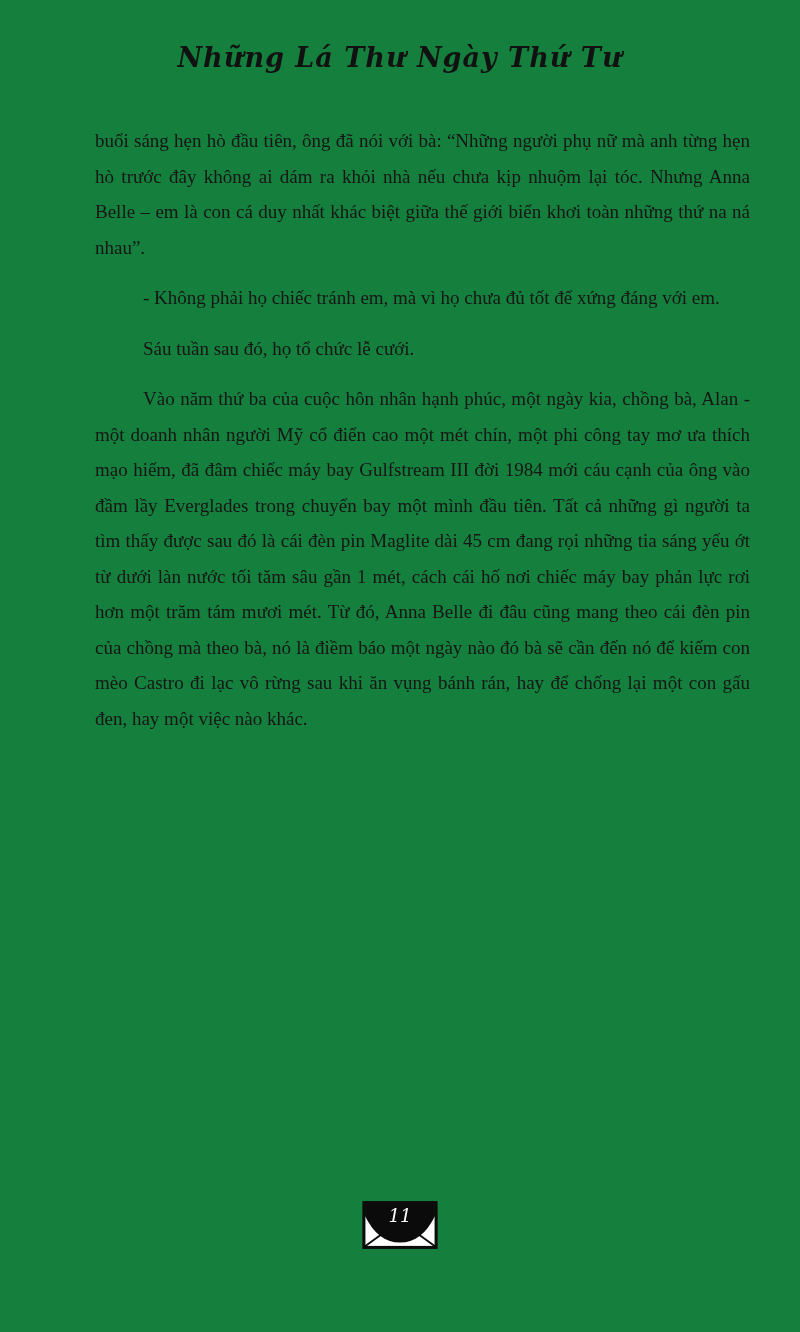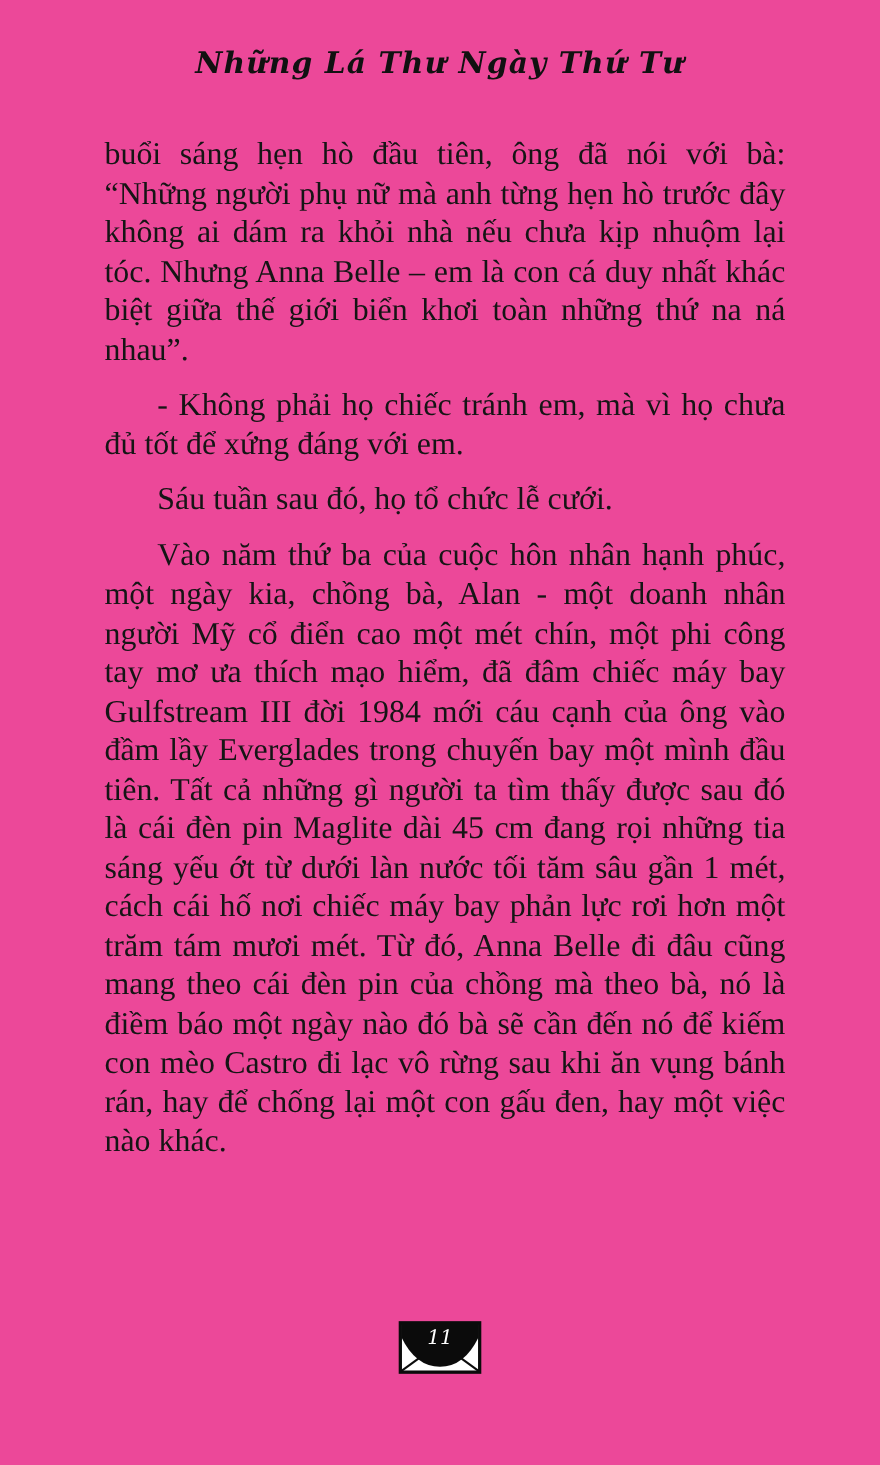--- a/index.html
+++ b/index.html
@@ -8,7 +8,7 @@
     width: 800px;
     height: 1332px;
     margin: 0 auto;
-    background: #ec4899;
+    background: #15803d;
     color: #141414;
     font-family: "Liberation Serif", serif;
     overflow: hidden;

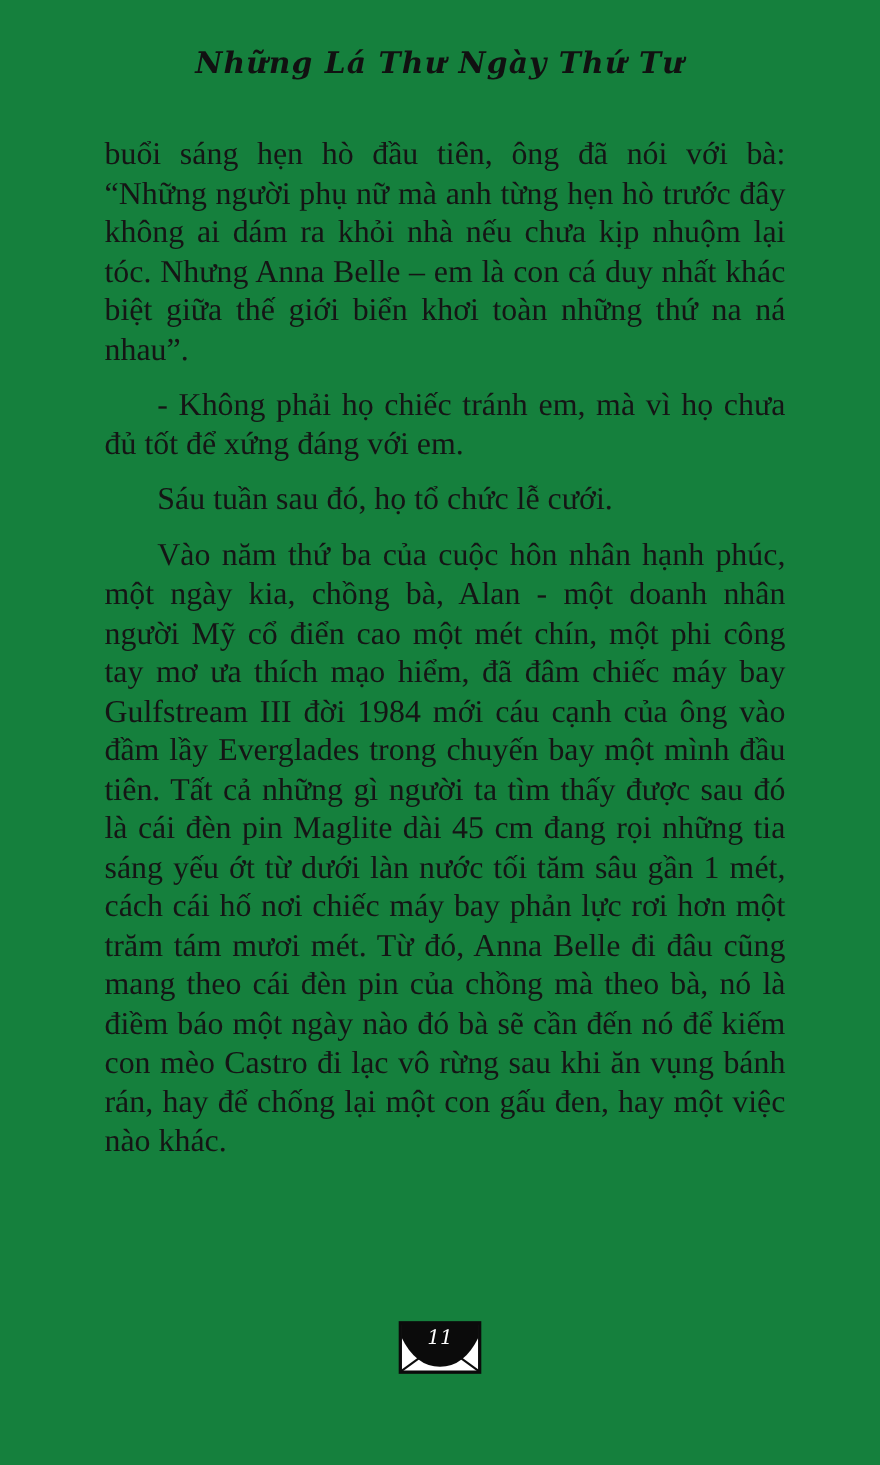--- a/index.html
+++ b/index.html
@@ -25,8 +25,8 @@
     color: #111;
   }
   .content {
-    margin: 50px 86px 0 95px;
-    font-size: 29px;
+    margin: 50px 50px 0 95px;
+    font-size: 19px;
     line-height: 35.5px;
     text-align: justify;
     text-justify: inter-word;

